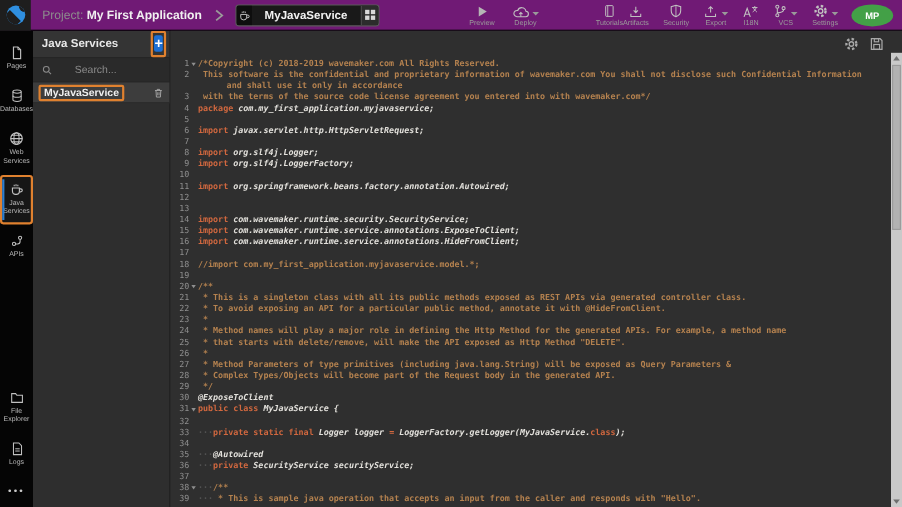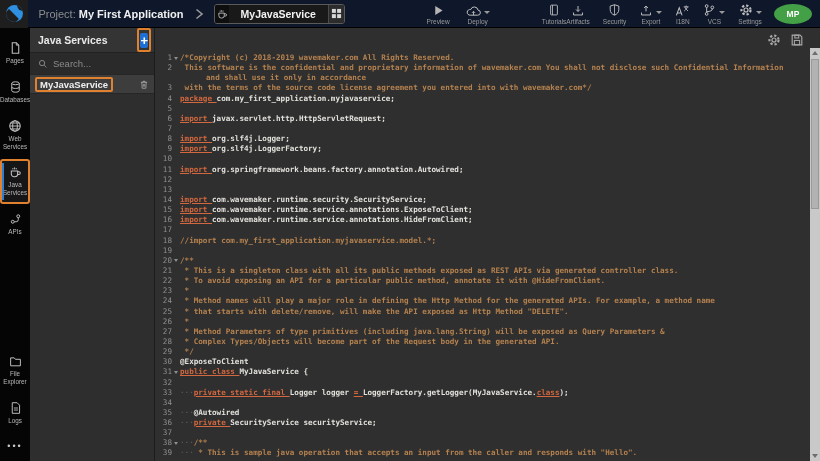--- a/index.html
+++ b/index.html
@@ -7,7 +7,7 @@
               font-family:"Liberation Sans", sans-serif; }
 
   
-  .topbar { position:relative; height:28px; background:#0f172a; display:flex; align-items:center;
+  .topbar { position:relative; height:28px; background:#701a75; display:flex; align-items:center;
             border-bottom:1px solid #000; }
   .logo-tile { width:32px; height:28px; background:#1e1e1e; display:flex; align-items:center; justify-content:center; }
   .logo-mark { width:17px; height:17px; border-radius:50%; background:#2f8fe0; position:relative; overflow:hidden; }

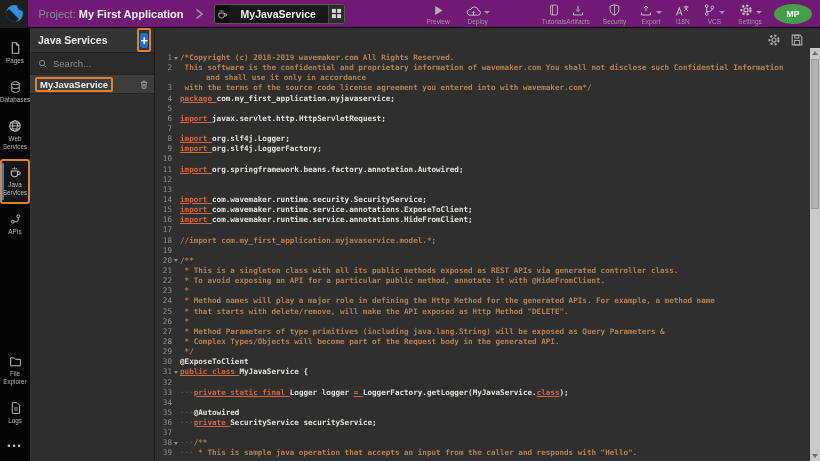--- a/index.html
+++ b/index.html
@@ -56,7 +56,7 @@
   .plus-wrap { border:2px solid #e0812f; border-radius:2px; padding:1px; }
   .plus-btn { width:16px; height:16px; background:#1d6fd4; color:#fff; font-size:13px; line-height:14px;
               text-align:center; font-weight:bold; cursor:pointer; border-radius:2px; }
-  .search-row { height:22px; display:flex; align-items:center; gap:5px; padding:0 8px;
+  .search-row { height:22px; display:flex; align-items:center; gap:20px; padding:0 8px;
                 border-bottom:1px solid #262626; background:#2a2a2a; cursor:text; }
   .search-ph { color:#8b8b8b; font-size:9.5px; }
   .svc-row { height:19px; background:#3d3d3d; border-bottom:1px solid #262626; display:flex; align-items:center;

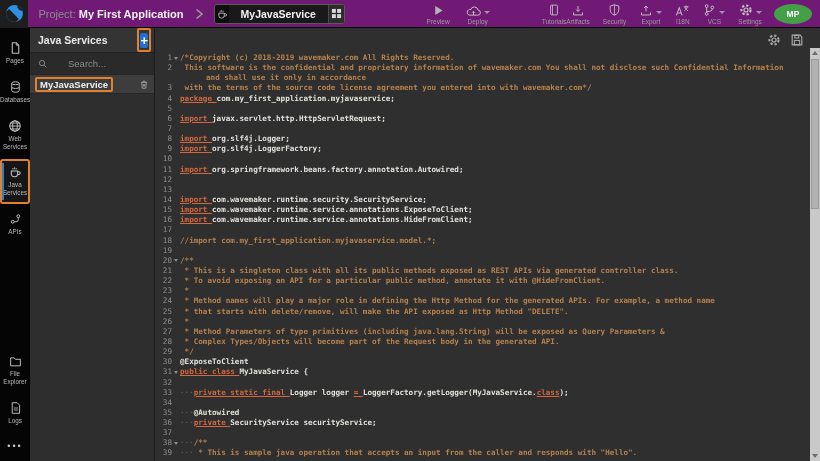--- a/index.html
+++ b/index.html
@@ -79,7 +79,7 @@
   .ct { flex:1; }
   .row.wrap .ct { padding-left:26px; }
   .sp { color:#e3e1dc; }
-  .sk { color:#d2683f;text-decoration:underline; }
+  .sk { color:#d2683f; }
   .sc { color:#b5824f; }
   .sd { color:#575757; }
 

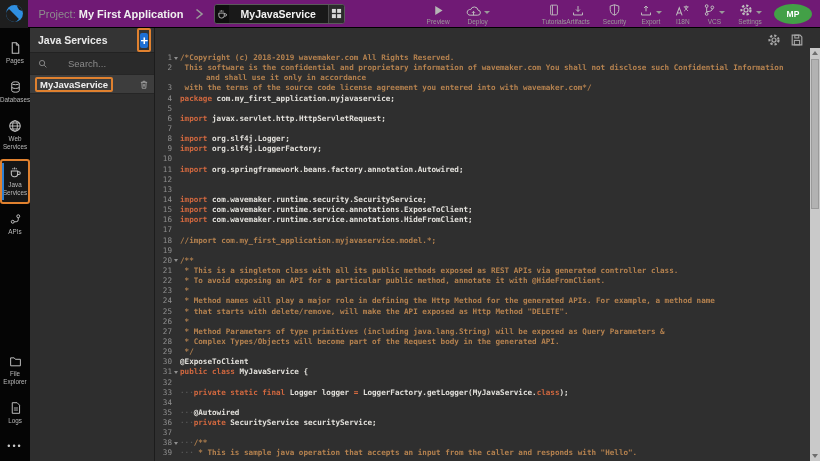--- a/index.html
+++ b/index.html
@@ -78,7 +78,7 @@
                    border-left:2.8px solid transparent; border-right:2.8px solid transparent; border-top:3.5px solid #8f8f8f; }
   .ct { flex:1; }
   .row.wrap .ct { padding-left:26px; }
-  .sp { color:#e3e1dc; }
+  .sp { color:#e3e1dc;font-style:italic; }
   .sk { color:#d2683f; }
   .sc { color:#b5824f; }
   .sd { color:#575757; }

